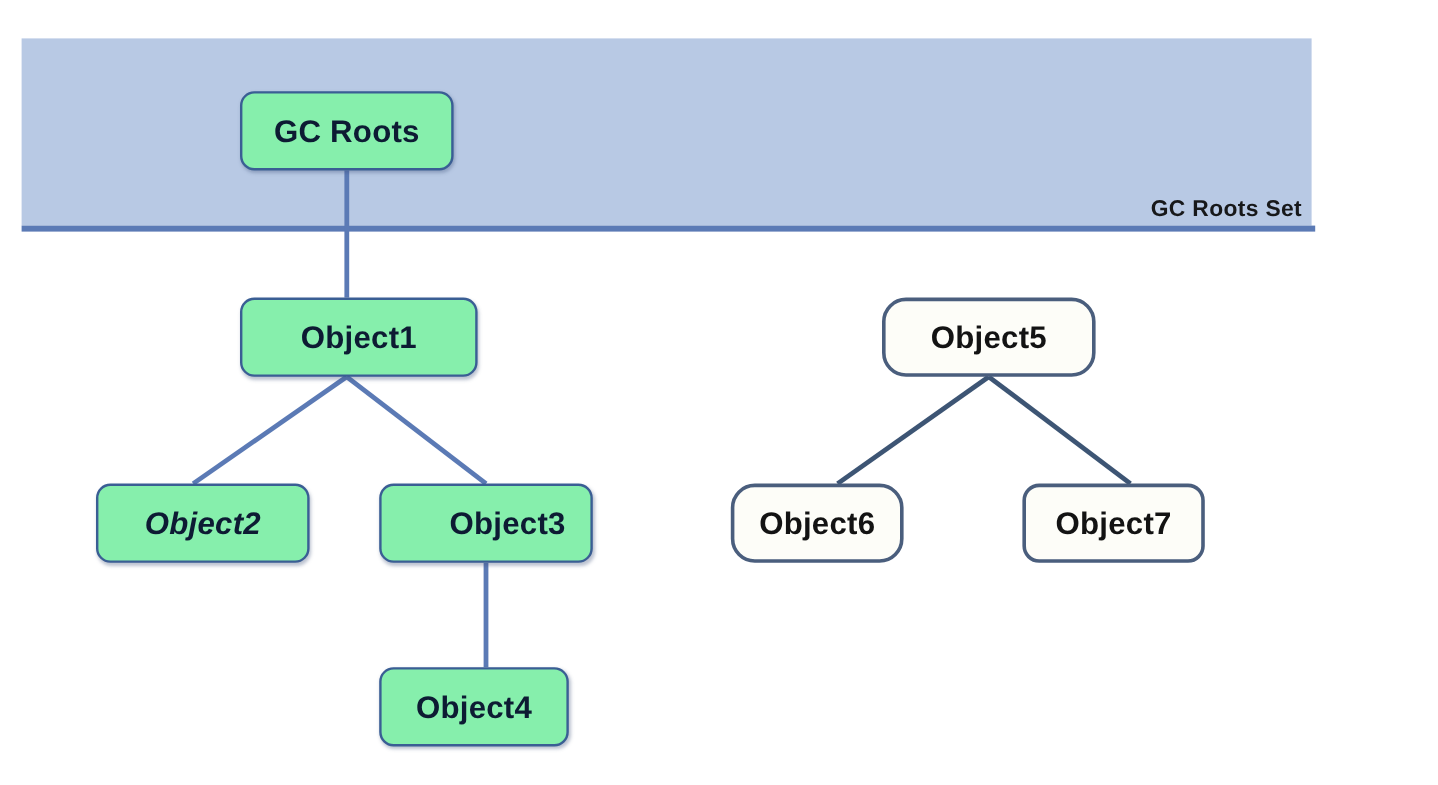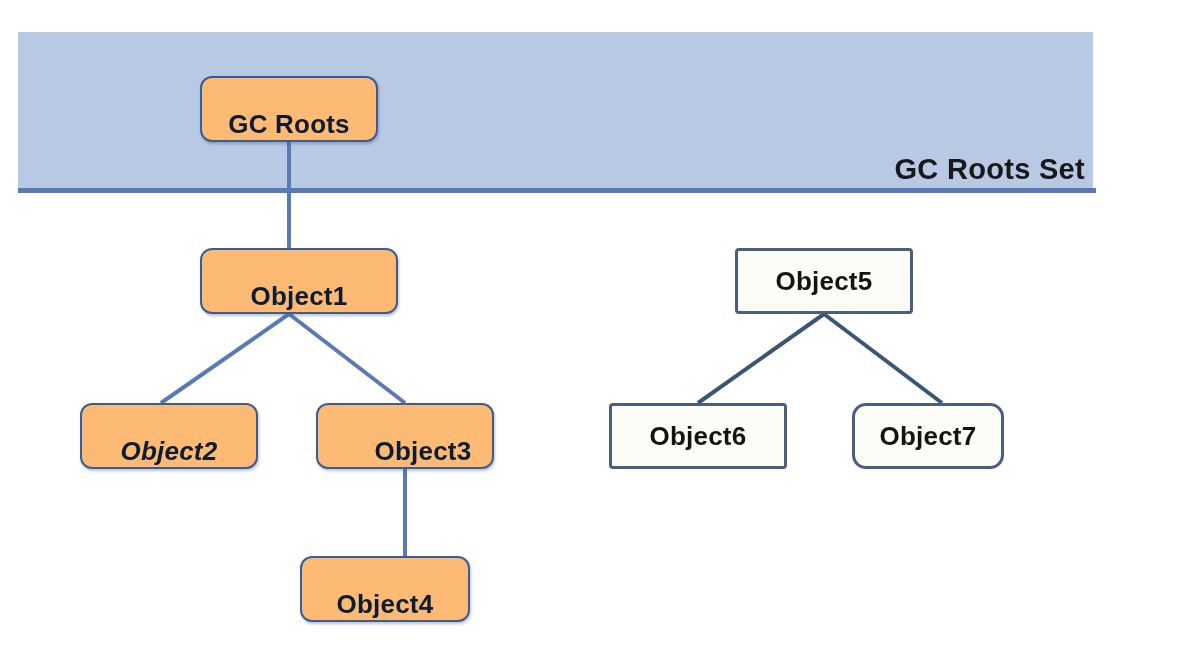--- a/index.html
+++ b/index.html
@@ -66,12 +66,11 @@
     white-space: nowrap;
   }
   .node.filled {
-    background: #fdba74;
+    background: #86efac;
     border: 2px solid #3a5e94;
     border-radius: 12px;
     color: #0d1b33;
     box-shadow: 1px 2px 3px rgba(60,80,120,0.35);
-    align-items: flex-end;
   }
   .node.hollow {
     background: #fdfdf8;

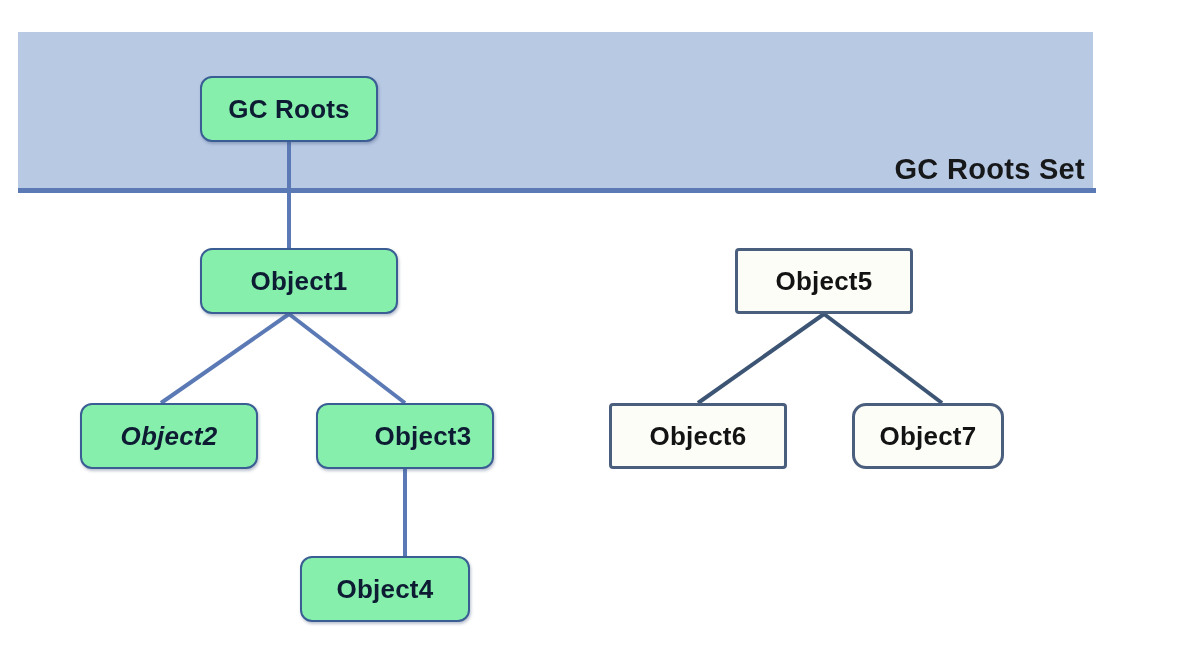--- a/index.html
+++ b/index.html
@@ -38,7 +38,7 @@
     position: absolute;
     right: 8px;
     bottom: 2px;
-    font-size: 29px;
+    font-size: 19px;
     font-weight: bold;
     color: #17181a;
     letter-spacing: 0.3px;

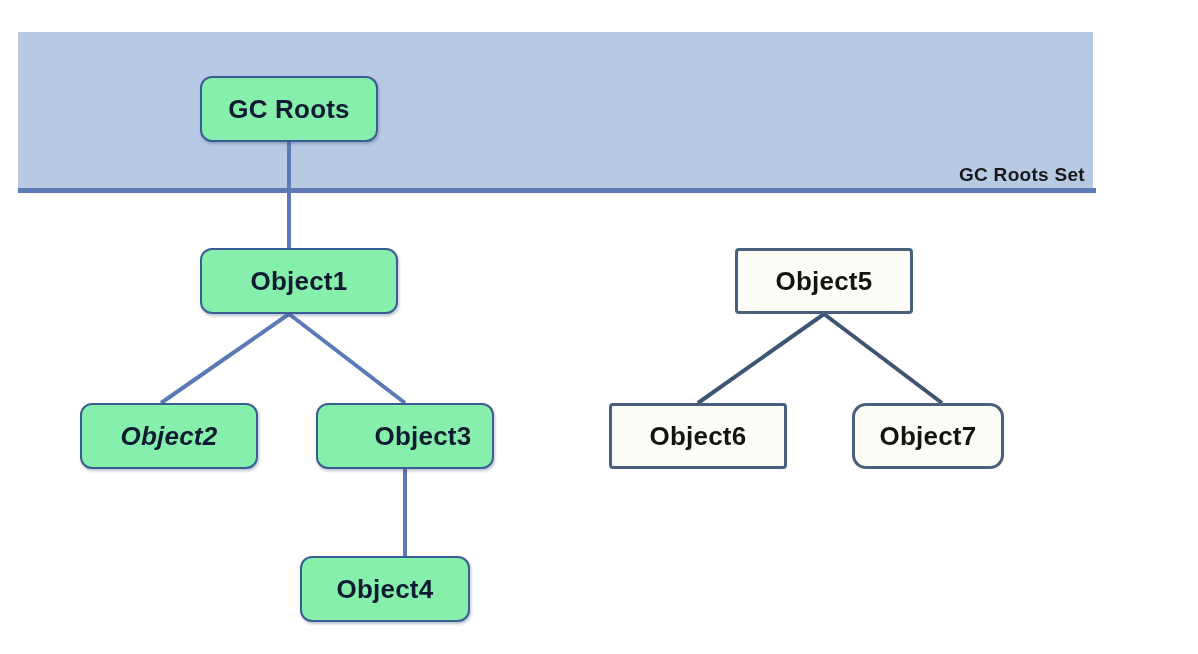--- a/index.html
+++ b/index.html
@@ -79,7 +79,7 @@
     color: #131313;
   }
   .node.hollow.soft {
-    border-radius: 4px;
+    border-radius: 20px;
   }
   
   .watermark {

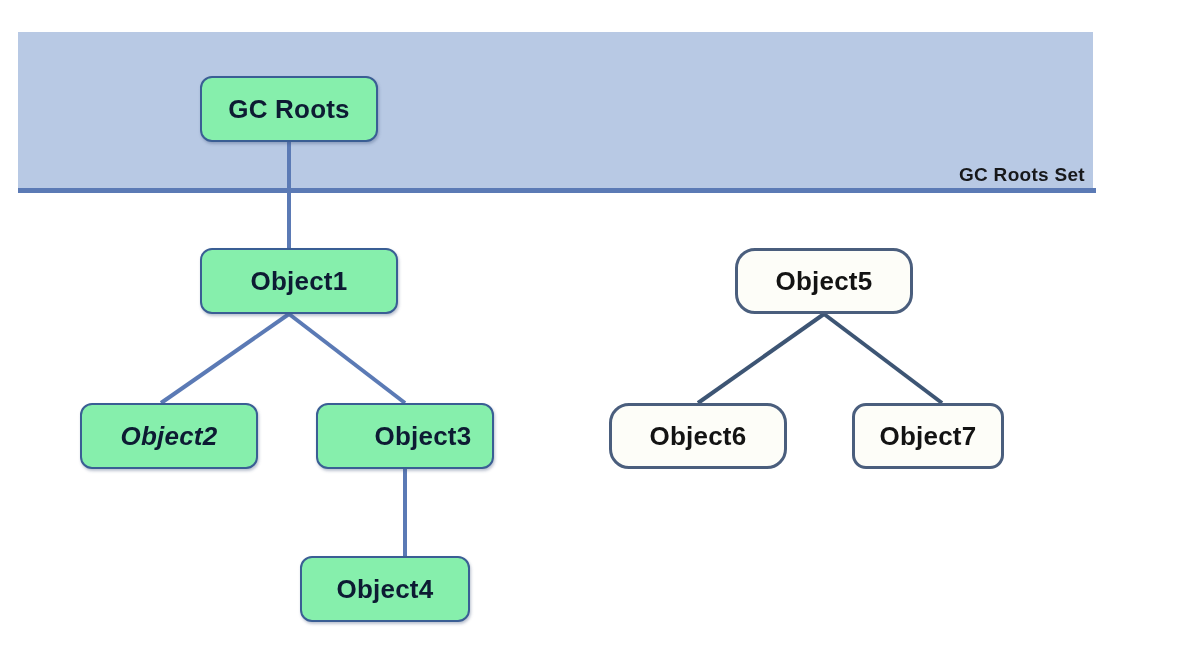--- a/index.html
+++ b/index.html
@@ -129,7 +129,7 @@
       <div class="node hollow soft" style="left: 735px; top: 248px; width: 178px; height: 66px;">
         <span>Object5</span>
       </div>
-      <div class="node hollow soft" style="left: 609px; top: 403px; width: 178px; height: 66px;">
+      <div class="node hollow soft" style="left: 609px; top: 403px; width: 144px; height: 66px;">
         <span>Object6</span>
       </div>
       <div class="node hollow" style="left: 852px; top: 403px; width: 152px; height: 66px;">

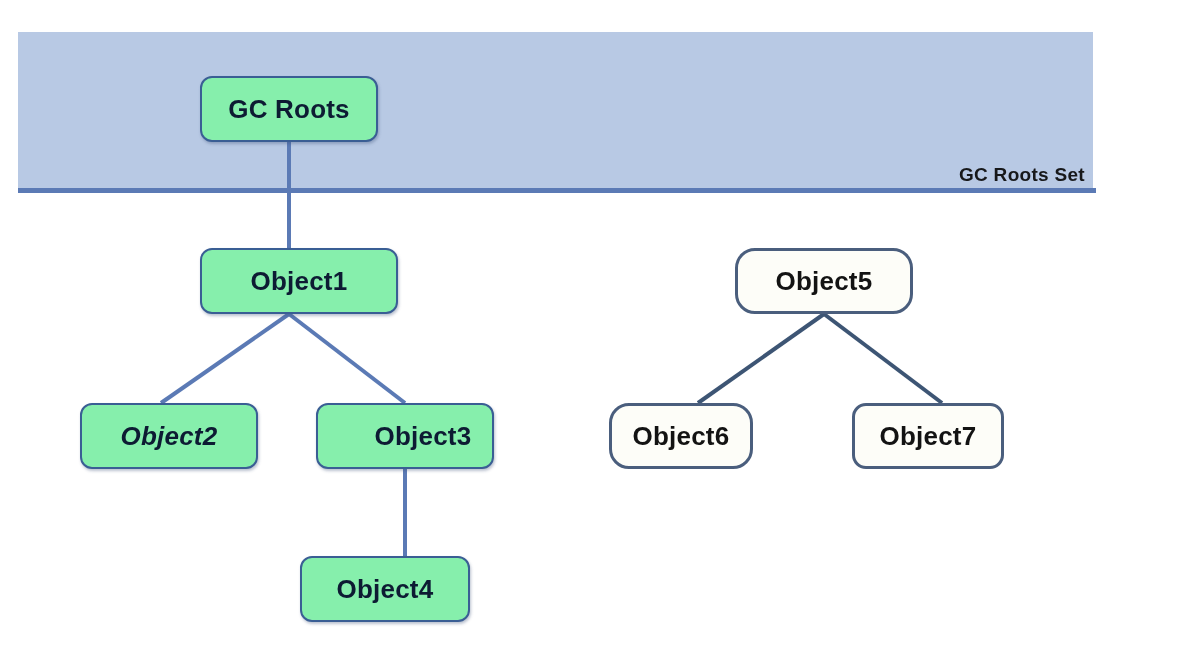--- a/index.html
+++ b/index.html
@@ -123,7 +123,7 @@
       <div class="node filled" style="left: 316px; top: 403px; width: 178px; height: 66px; padding-left: 36px;">
         <span>Object3</span>
       </div>
-      <div class="node filled" style="left: 300px; top: 556px; width: 170px; height: 66px;">
+      <div class="node filled" style="left: 316px; top: 556px; width: 158px; height: 66px;">
         <span>Object4</span>
       </div>
       <div class="node hollow soft" style="left: 735px; top: 248px; width: 178px; height: 66px;">

